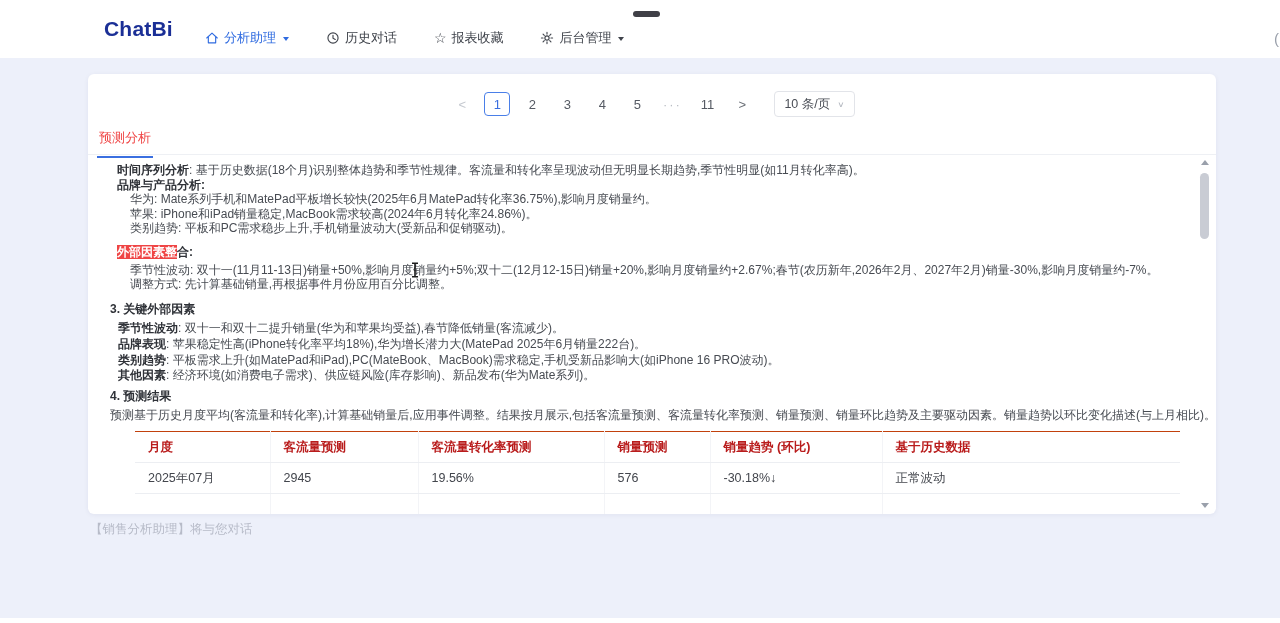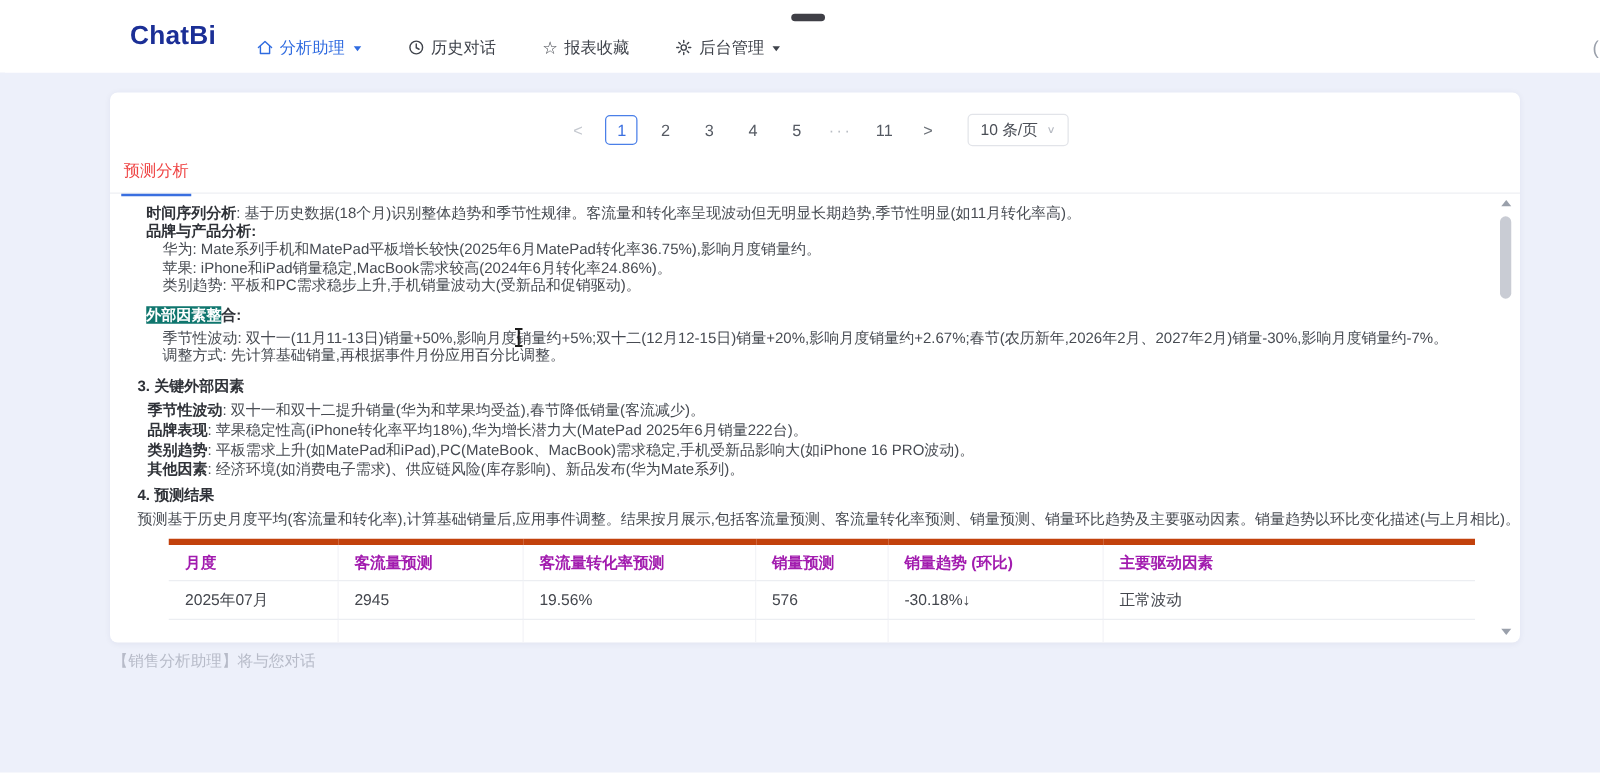--- a/index.html
+++ b/index.html
@@ -51,7 +51,7 @@
   .l2 { padding-left:20px; }
   .sec { padding-left:8px; }
   .b { font-weight:bold; color:#2f3238; }
-  .sel { background:#0f766e; color:#fff; font-weight:bold; }
+  .sel { background:#ef4444; color:#fff; font-weight:bold; }
   .mt3{margin-top:3px;} .mt5{margin-top:5px;} .mt6{margin-top:6px;}
   .mt9{margin-top:9px;} .mt10{margin-top:10px;} .mt1{margin-top:1px;}
   .rel { position:relative; }

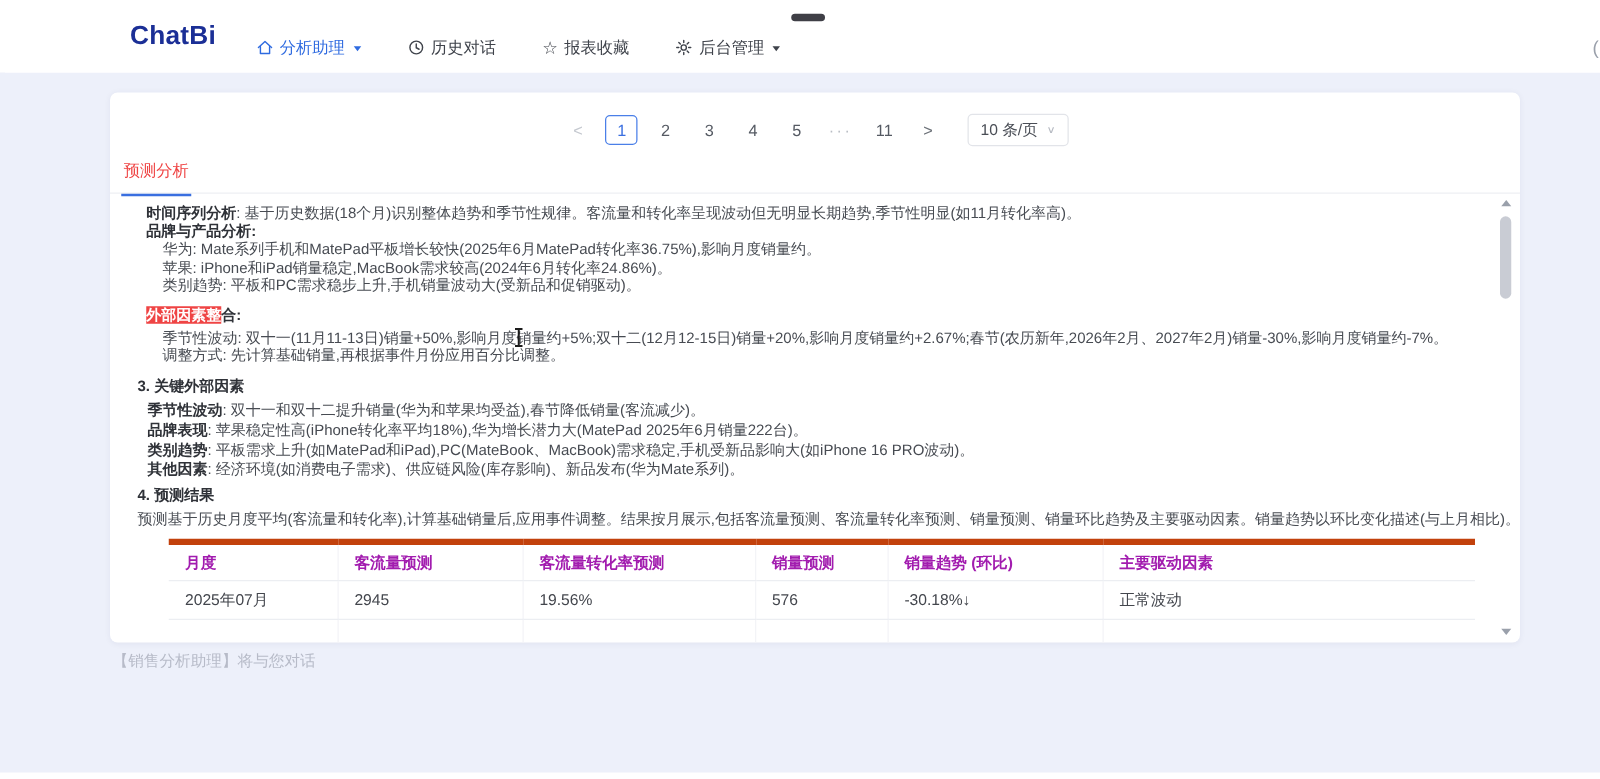--- a/index.html
+++ b/index.html
@@ -60,7 +60,7 @@
   .ftable { margin:8px 0 0 25px; border-collapse:collapse; font-size:12.5px; color:#43464d; table-layout:fixed; width:1045px; }
   .ftable th, .ftable td { height:31px; padding:0 6px 0 13px; text-align:left; overflow:hidden;
             border-bottom:1px solid #eceef2; border-right:1px solid #f3f4f7; white-space:nowrap; }
-  .ftable th { font-weight:bold; color:#a21caf; border-top:5px solid #c2410c; }
+  .ftable th { font-weight:bold; color:#b91c1c; border-top:1px solid #c2410c; }
   .ftable th:last-child, .ftable td:last-child { border-right:none; }
   .c0{width:135px;} .c1{width:148px;} .c2{width:186px;} .c3{width:106px;} .c4{width:172px;}
   

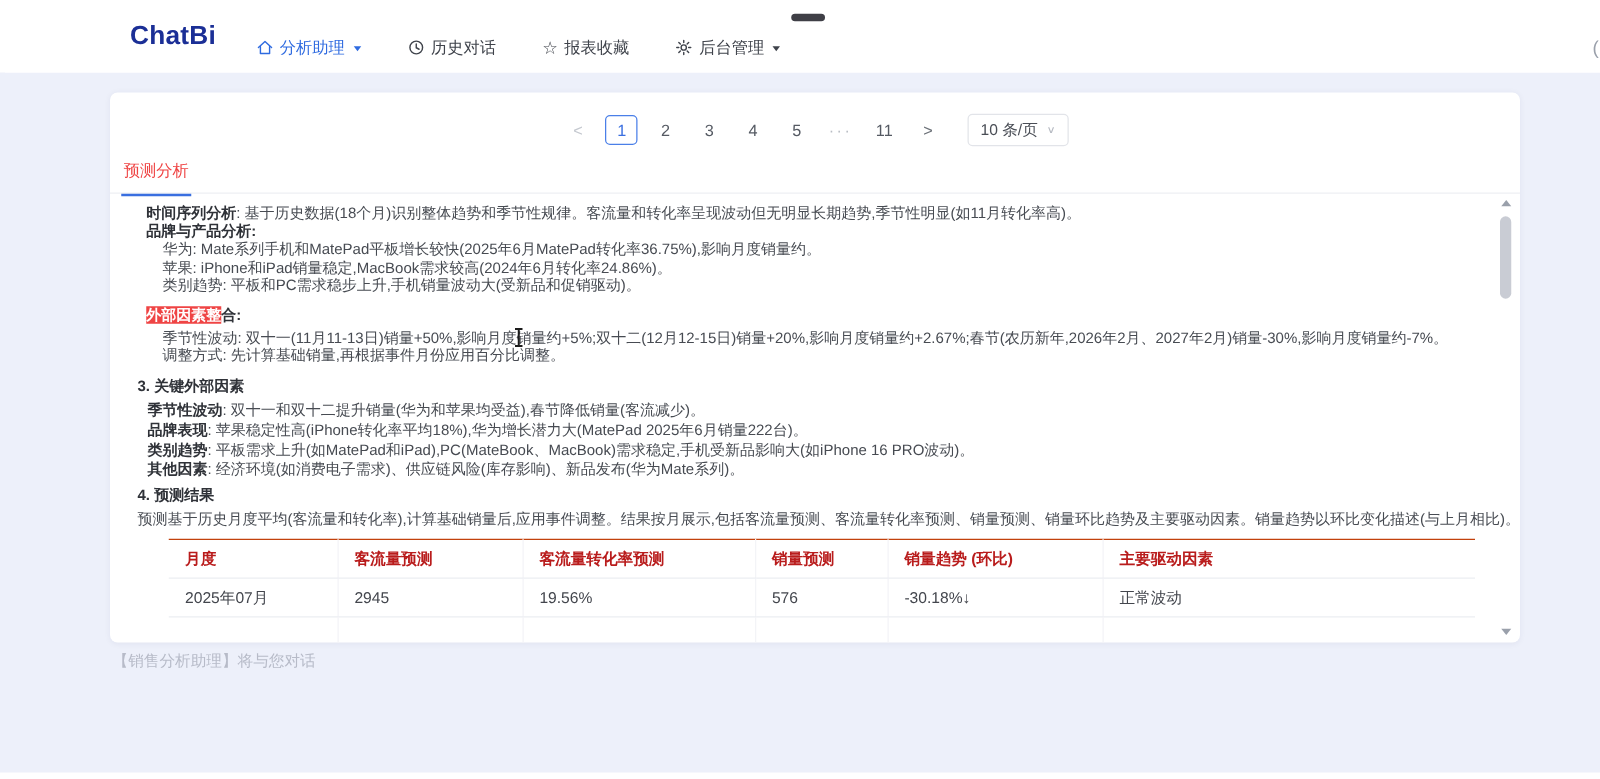--- a/index.html
+++ b/index.html
@@ -175,7 +175,7 @@
           <th class="c2">客流量转化率预测</th>
           <th class="c3">销量预测</th>
           <th class="c4">销量趋势 (环比)</th>
-          <th>主要驱动因素</th>
+          <th>基于历史数据</th>
         </tr>
       </thead>
       <tbody>

